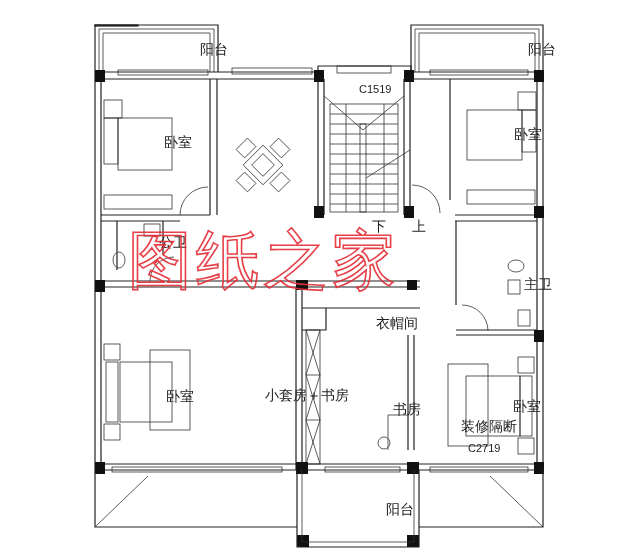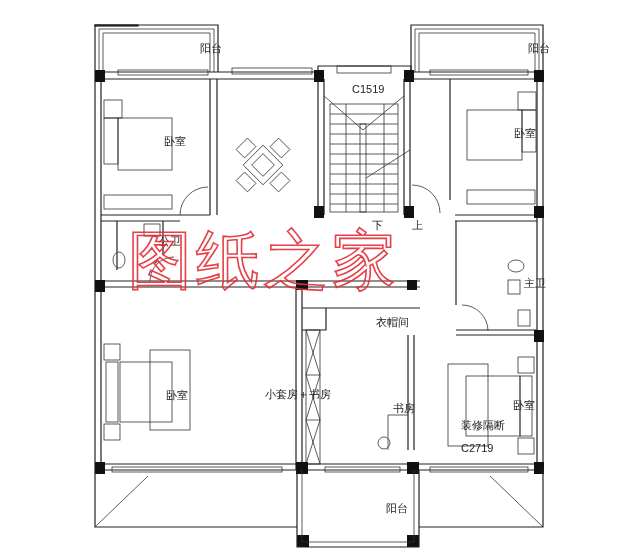--- a/index.html
+++ b/index.html
@@ -8,7 +8,7 @@
   .wall { fill: none; stroke: #222; stroke-width: 1.2; }
   .thin { fill: none; stroke: #333; stroke-width: 0.8; }
   .col { fill: #111; }
-  .room-label { position: absolute; font-size: 11px; color: #222; font-family: Liberation Serif, serif; line-height: 1; padding-left: 29px; }
+  .room-label { position: absolute; font-size: 14px; color: #222; font-family: Liberation Mono, monospace; line-height: 1; padding-left: 29px; }
   .code-label { position: absolute; font-size: 11px; color: #222; font-family: "Liberation Sans", sans-serif; line-height: 1; }
   .watermark { position: absolute; left: 128px; top: 228px; font-family: Liberation Sans, sans-serif; font-size: 64px; color: transparent; -webkit-text-stroke: 1.6px #e53039; letter-spacing: 4px; line-height: 1; opacity: 0.92; }
 </style>

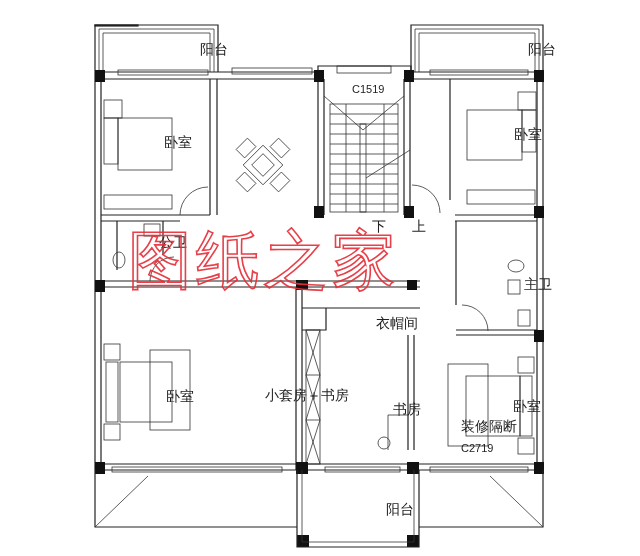--- a/index.html
+++ b/index.html
@@ -9,7 +9,7 @@
   .thin { fill: none; stroke: #333; stroke-width: 0.8; }
   .col { fill: #111; }
   .room-label { position: absolute; font-size: 14px; color: #222; font-family: Liberation Mono, monospace; line-height: 1; padding-left: 29px; }
-  .code-label { position: absolute; font-size: 11px; color: #222; font-family: "Liberation Sans", sans-serif; line-height: 1; }
+  .code-label { position: absolute; font-size: 11px; color: #222; font-family: "Liberation Sans", sans-serif; line-height: 1; margin-left: 7px; }
   .watermark { position: absolute; left: 128px; top: 228px; font-family: Liberation Sans, sans-serif; font-size: 64px; color: transparent; -webkit-text-stroke: 1.6px #e53039; letter-spacing: 4px; line-height: 1; opacity: 0.92; }
 </style>
 </head>

